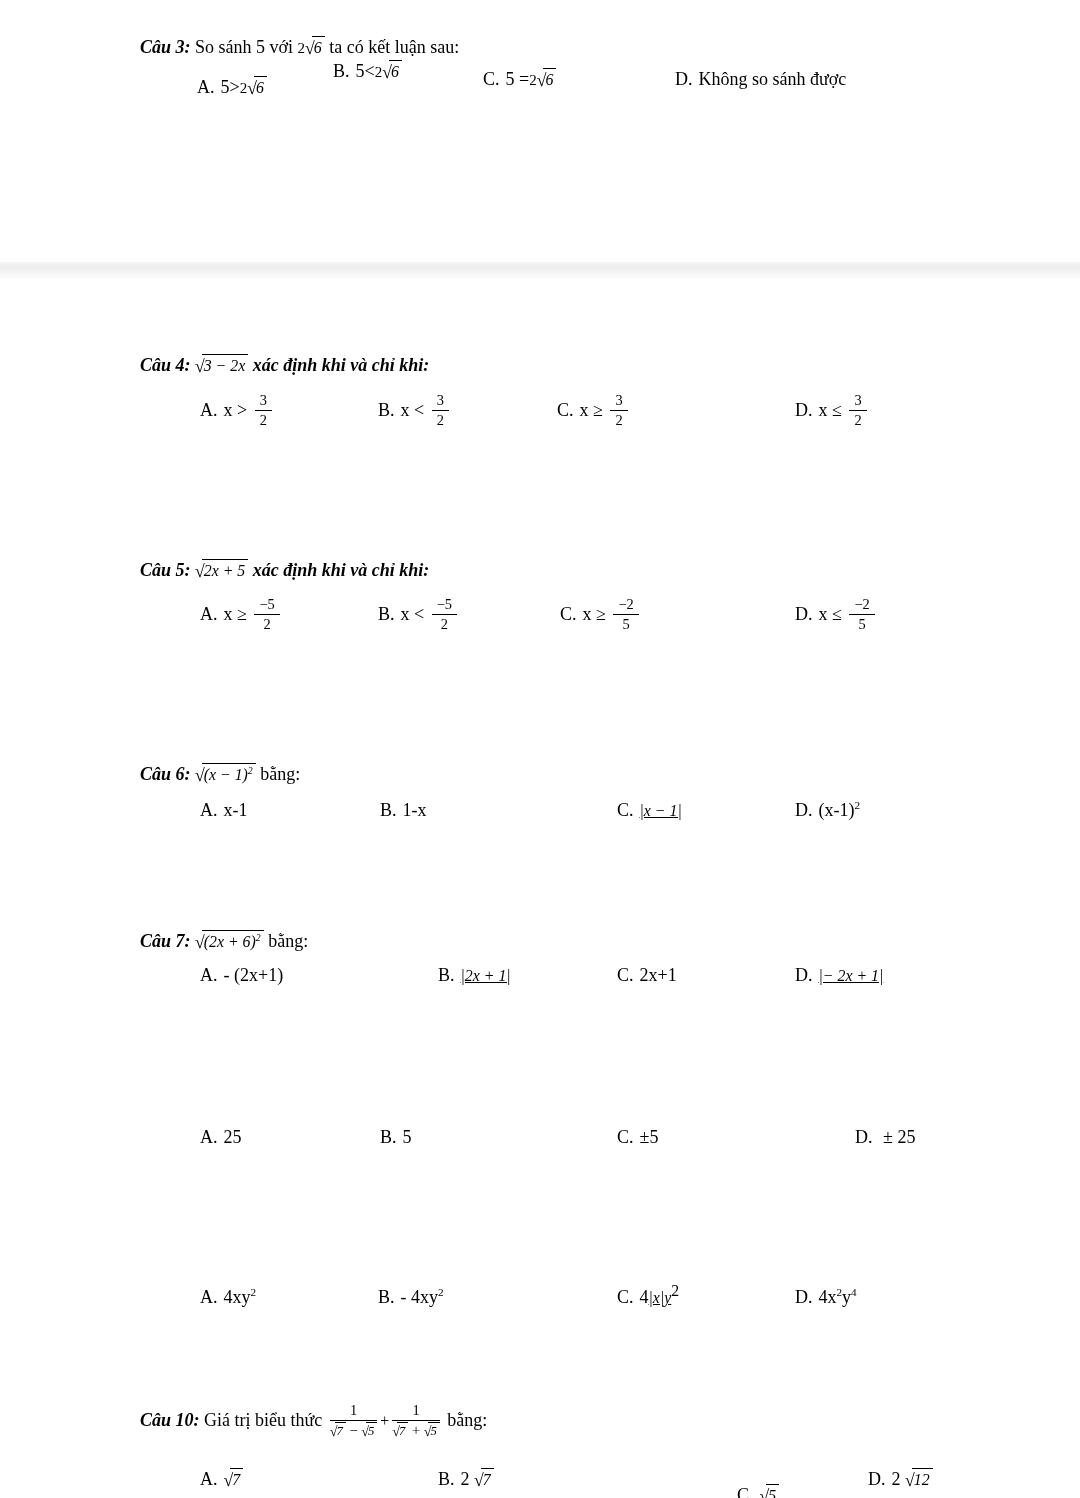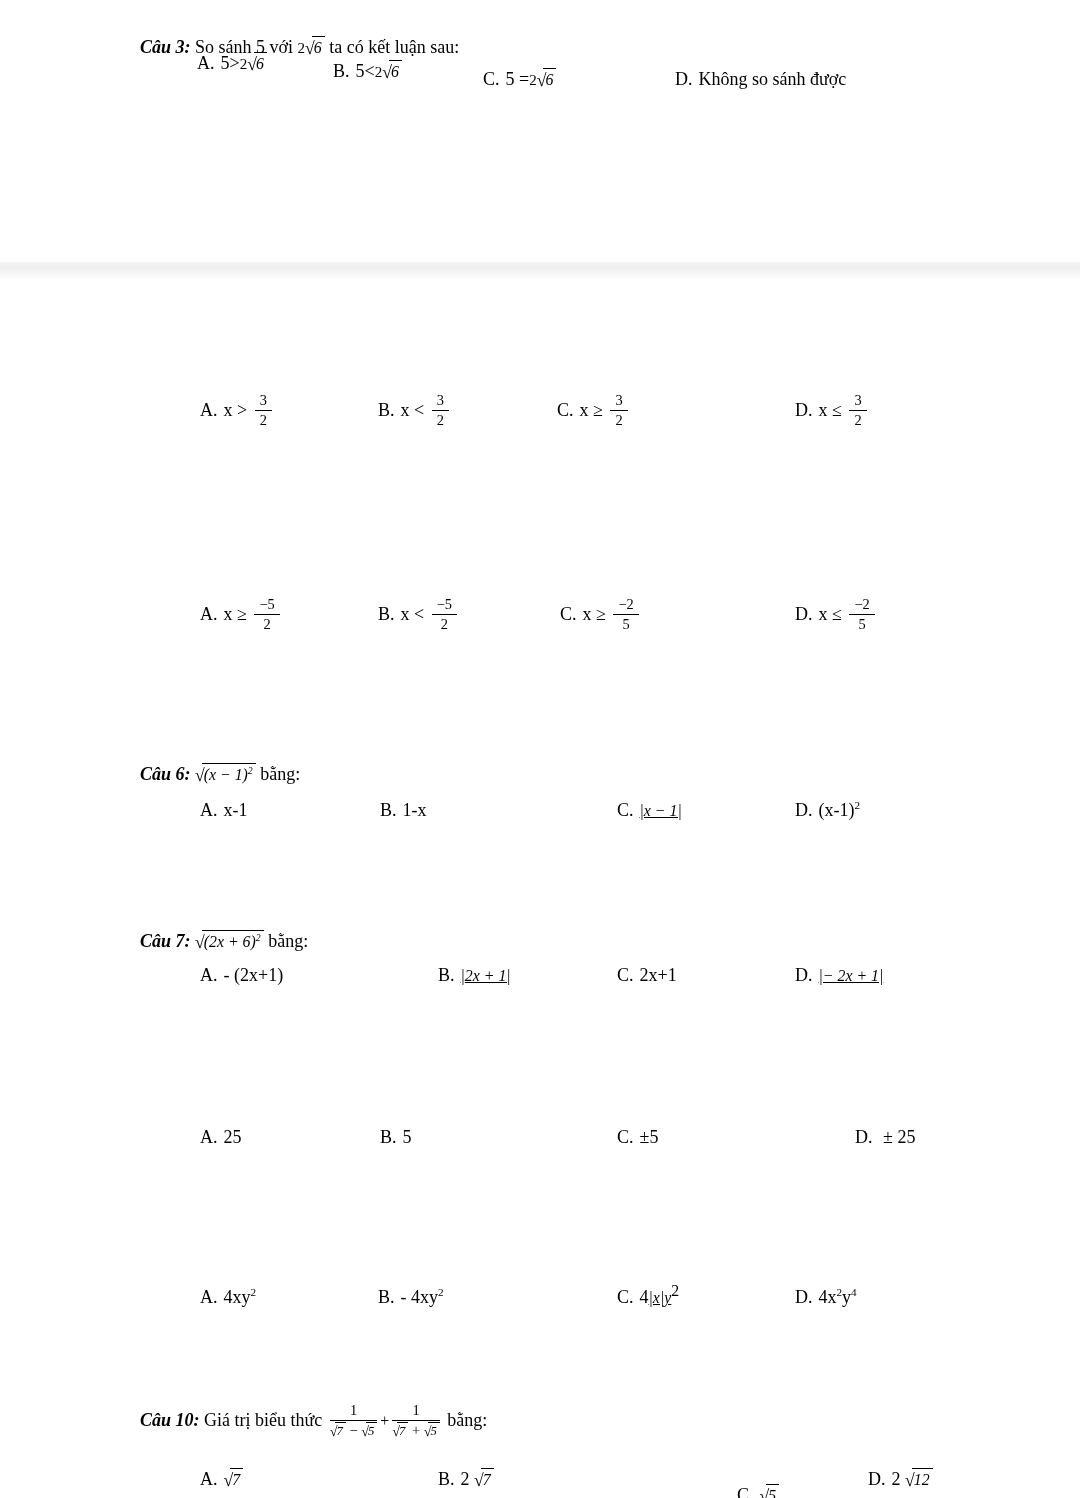--- a/index.html
+++ b/index.html
@@ -46,7 +46,7 @@
   <div id="questions">
       <div class="question" style="top: 28px;">
         <div class="q-title"><span class="q-label bi">Câu 3: </span><span class="q-prompt"><span>So sánh 5 với </span><span class="sqrt m"><span class="pre">2</span><span class="radsign">√</span><span class="radicand"><span>6</span></span></span><span> ta có kết luận sau:</span></span></div>
-        <div class="opt" style="left: 197px; top: 16px;"><span class="opt-key">A.</span><span class="opt-content"><span>5&gt;</span><span class="sqrt m"><span class="pre">2</span><span class="radsign">√</span><span class="radicand"><span>6</span></span></span></span></div>
+        <div class="opt" style="left: 197px; top: 40px;"><span class="opt-key">A.</span><span class="opt-content"><span>5&gt;</span><span class="sqrt m"><span class="pre">2</span><span class="radsign">√</span><span class="radicand"><span>6</span></span></span></span></div>
         <div class="opt" style="left: 333px; top: 24px;"><span class="opt-key">B.</span><span class="opt-content"><span>5&lt;</span><span class="sqrt m"><span class="pre">2</span><span class="radsign">√</span><span class="radicand"><span>6</span></span></span></span></div>
         <div class="opt" style="left: 483px; top: 32px;"><span class="opt-key">C.</span><span class="opt-content"><span>5 =</span><span class="sqrt m"><span class="pre">2</span><span class="radsign">√</span><span class="radicand"><span>6</span></span></span></span></div>
         <div class="opt" style="left: 675px; top: 32px;"><span class="opt-key">D.</span><span class="opt-content"><span>Không so sánh được</span></span></div>

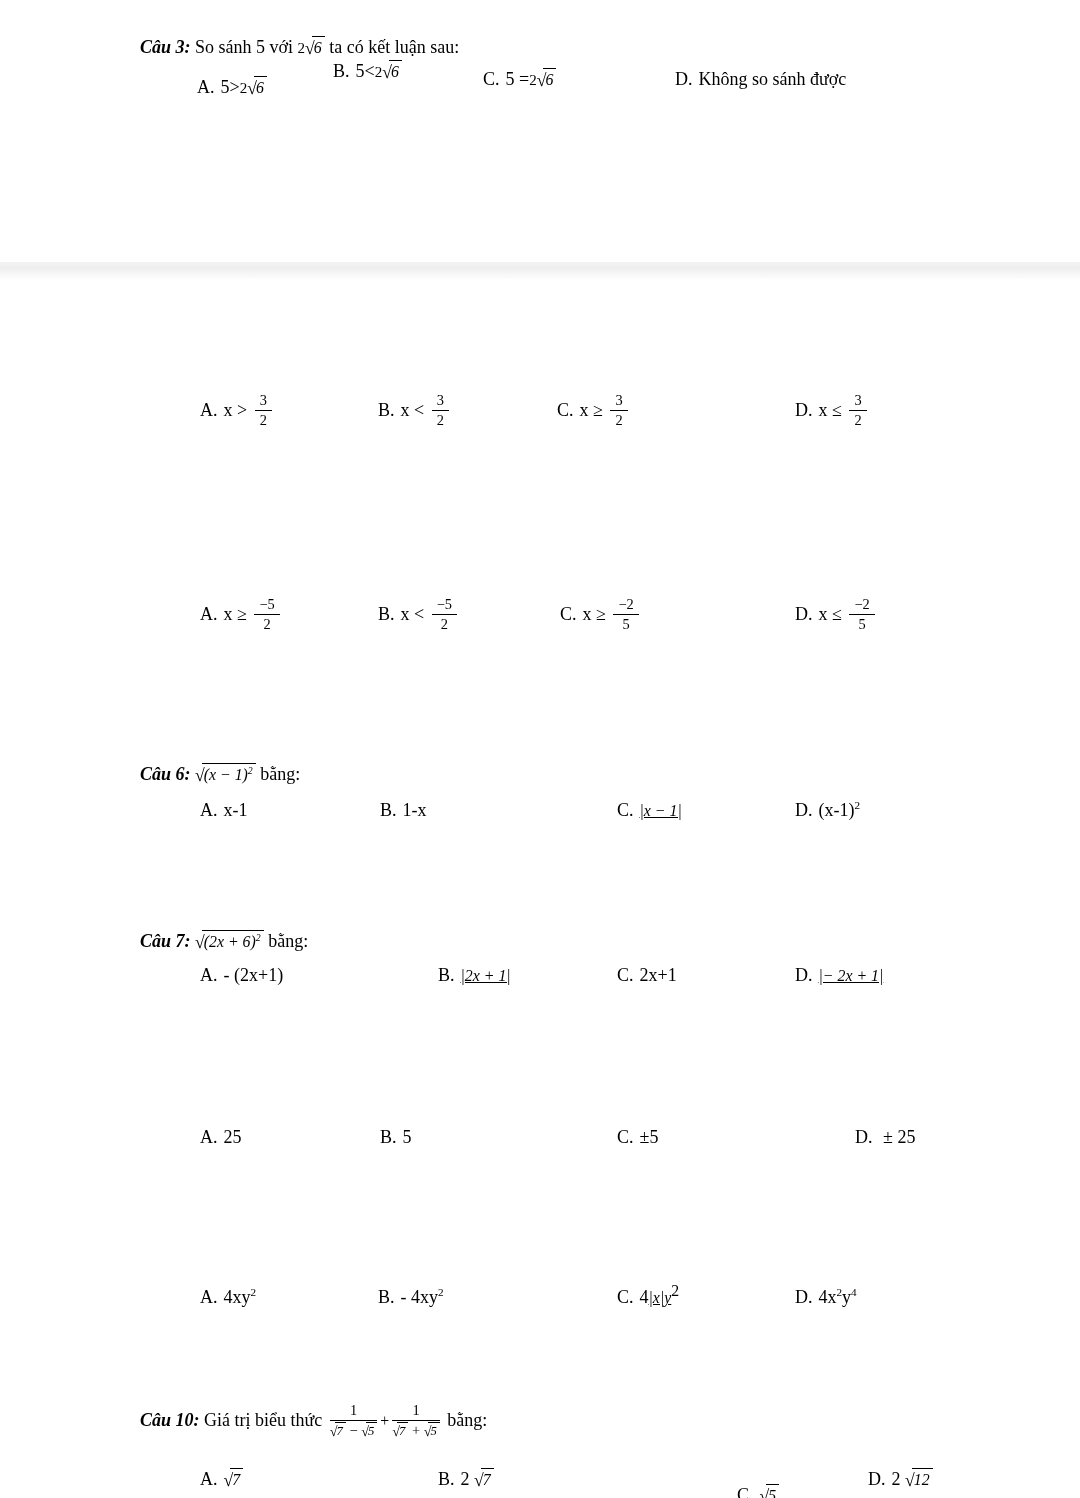--- a/index.html
+++ b/index.html
@@ -52,6 +52,7 @@
         <div class="opt" style="left: 675px; top: 32px;"><span class="opt-key">D.</span><span class="opt-content"><span>Không so sánh được</span></span></div>
       </div>
       <div class="question" style="top: 346px;">
+        <div class="q-title"><span class="q-label bi">Câu 4: </span><span class="q-prompt"><span class="sqrt m"><span class="radsign">√</span><span class="radicand"><span>3 − 2x</span></span></span><span class="bi"> xác định khi và chỉ khi:</span></span></div>
         <div class="opt" style="left: 200px; top: 40px;"><span class="opt-key">A.</span><span class="opt-content"><span>x &gt; </span><span class="frac">
               <span class="num"><span>3</span></span>
               <span class="den"><span>2</span></span>

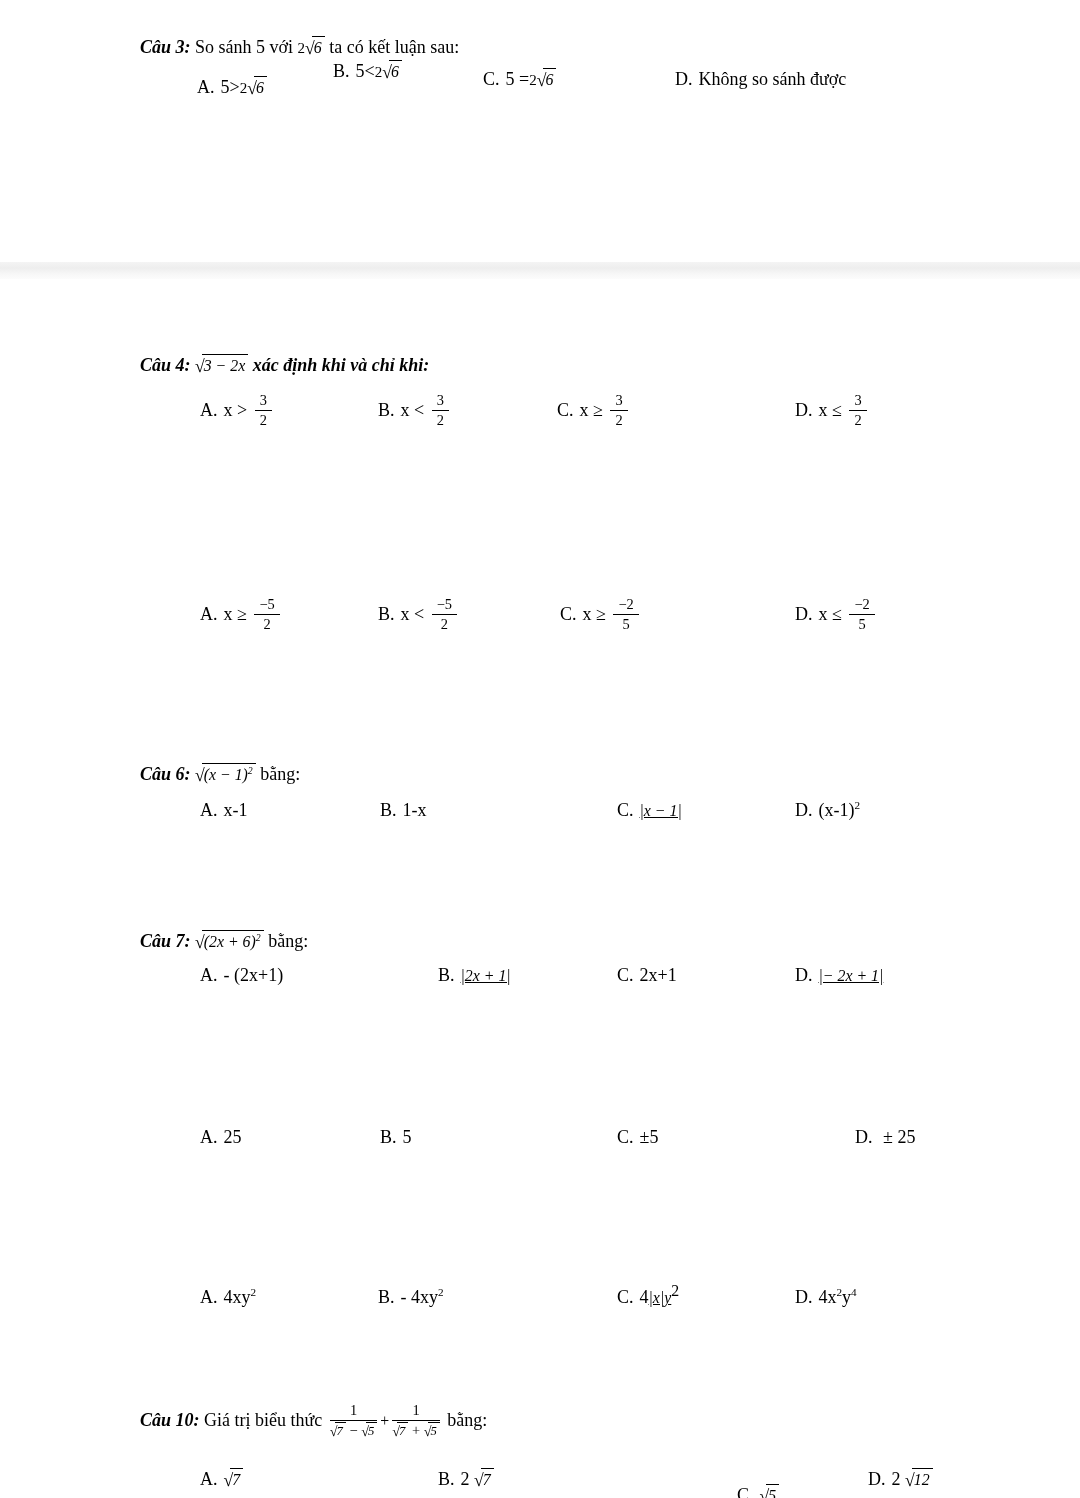--- a/index.html
+++ b/index.html
@@ -71,6 +71,7 @@
             </span></span></div>
       </div>
       <div class="question" style="top: 551px;">
+        <div class="q-title"><span class="q-label bi">Câu 5: </span><span class="q-prompt"><span class="sqrt m"><span class="radsign">√</span><span class="radicand"><span>2x + 5</span></span></span><span class="bi"> xác định khi và chỉ khi:</span></span></div>
         <div class="opt" style="left: 200px; top: 39px;"><span class="opt-key">A.</span><span class="opt-content"><span>x ≥ </span><span class="frac">
               <span class="num"><span>−5</span></span>
               <span class="den"><span>2</span></span>

